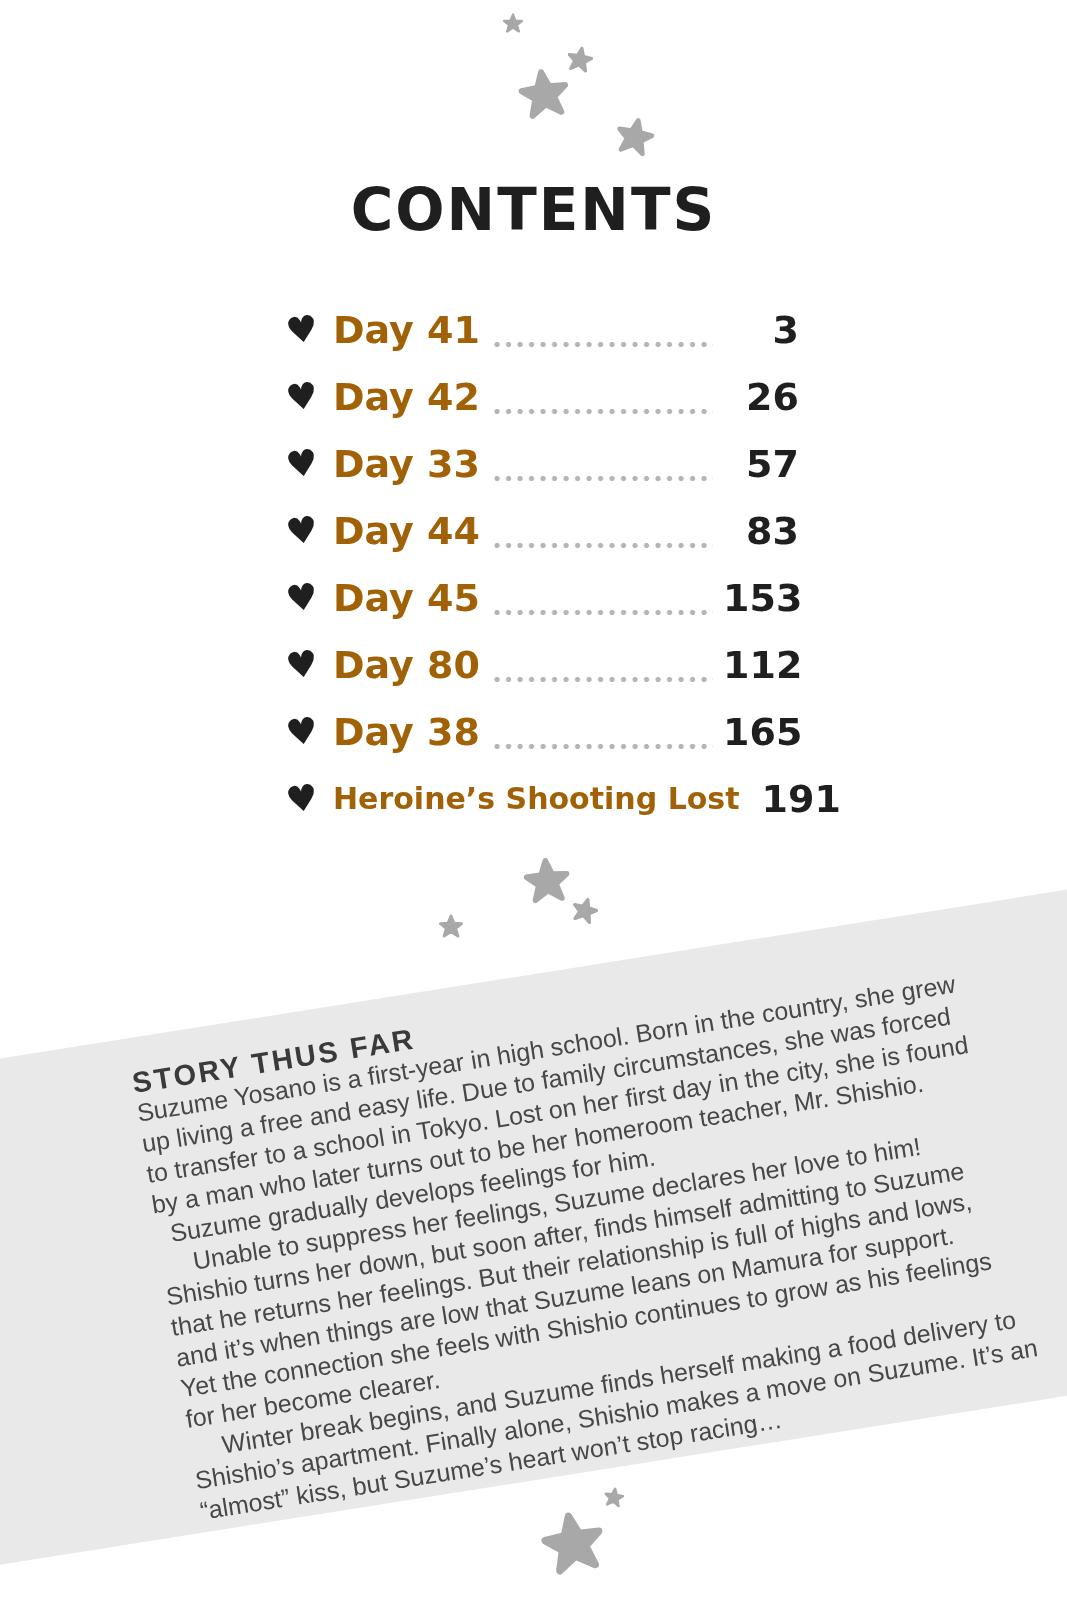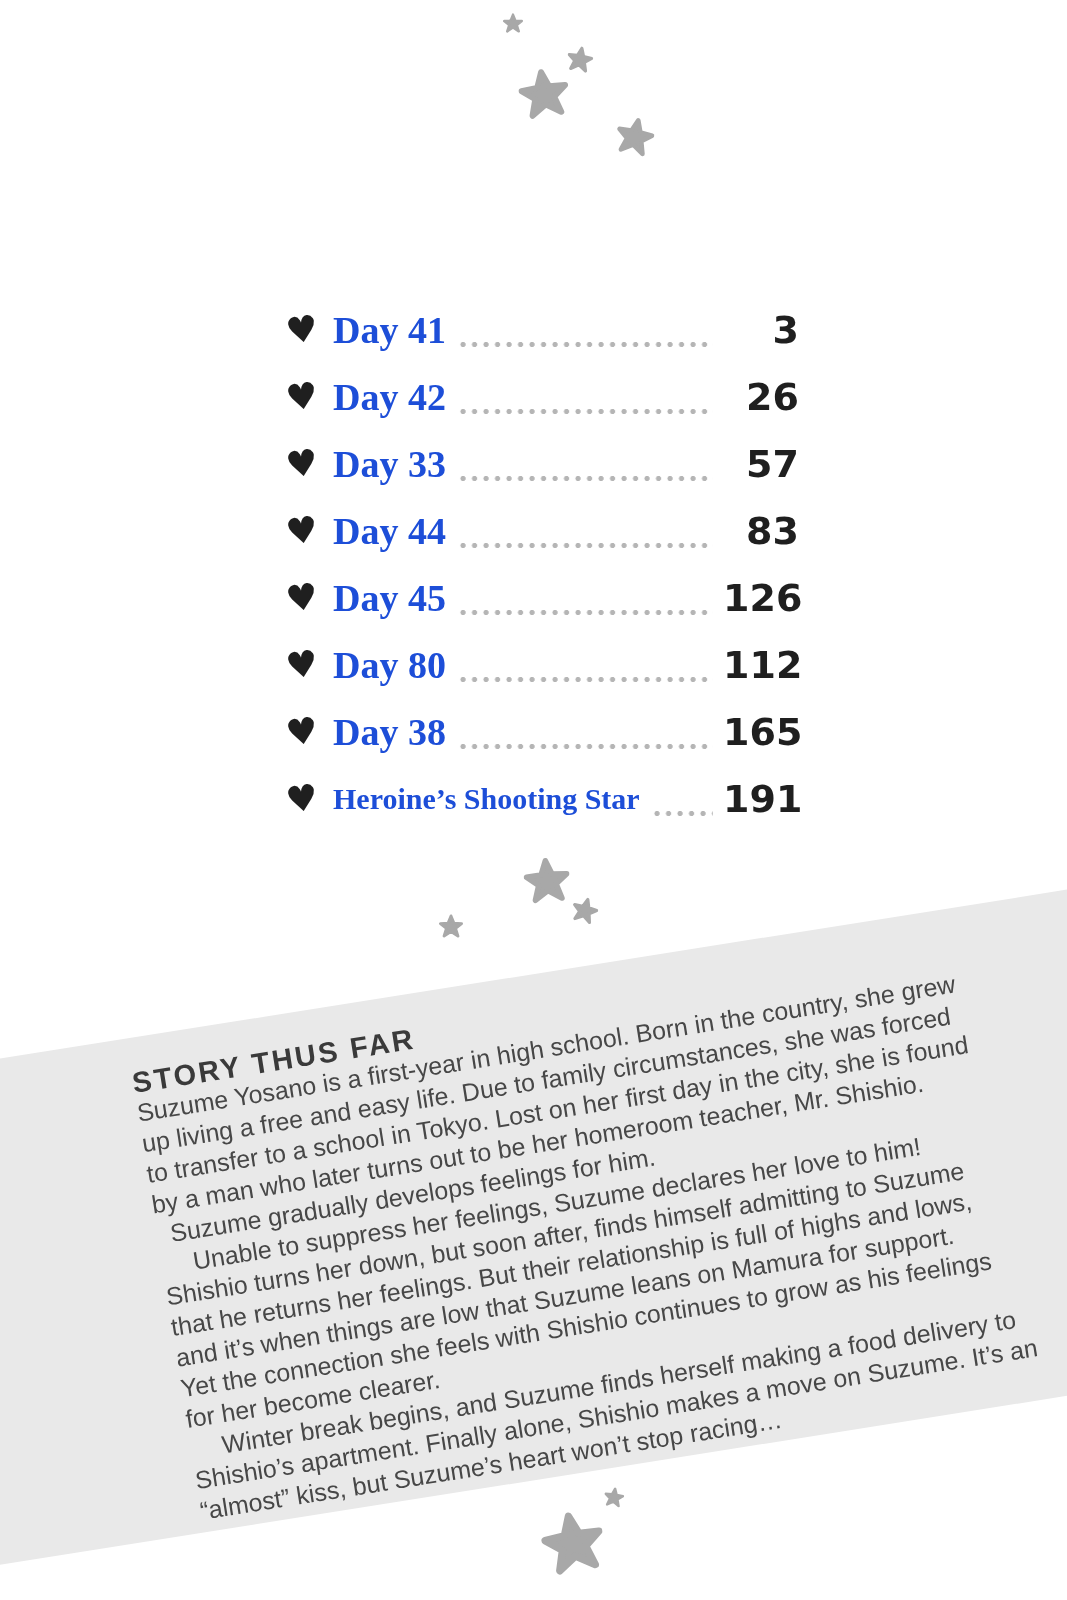--- a/index.html
+++ b/index.html
@@ -64,6 +64,7 @@
       </svg>
   </div>
 
+  <div class="title">CONTENTS</div>
 
   <div class="toc">
 

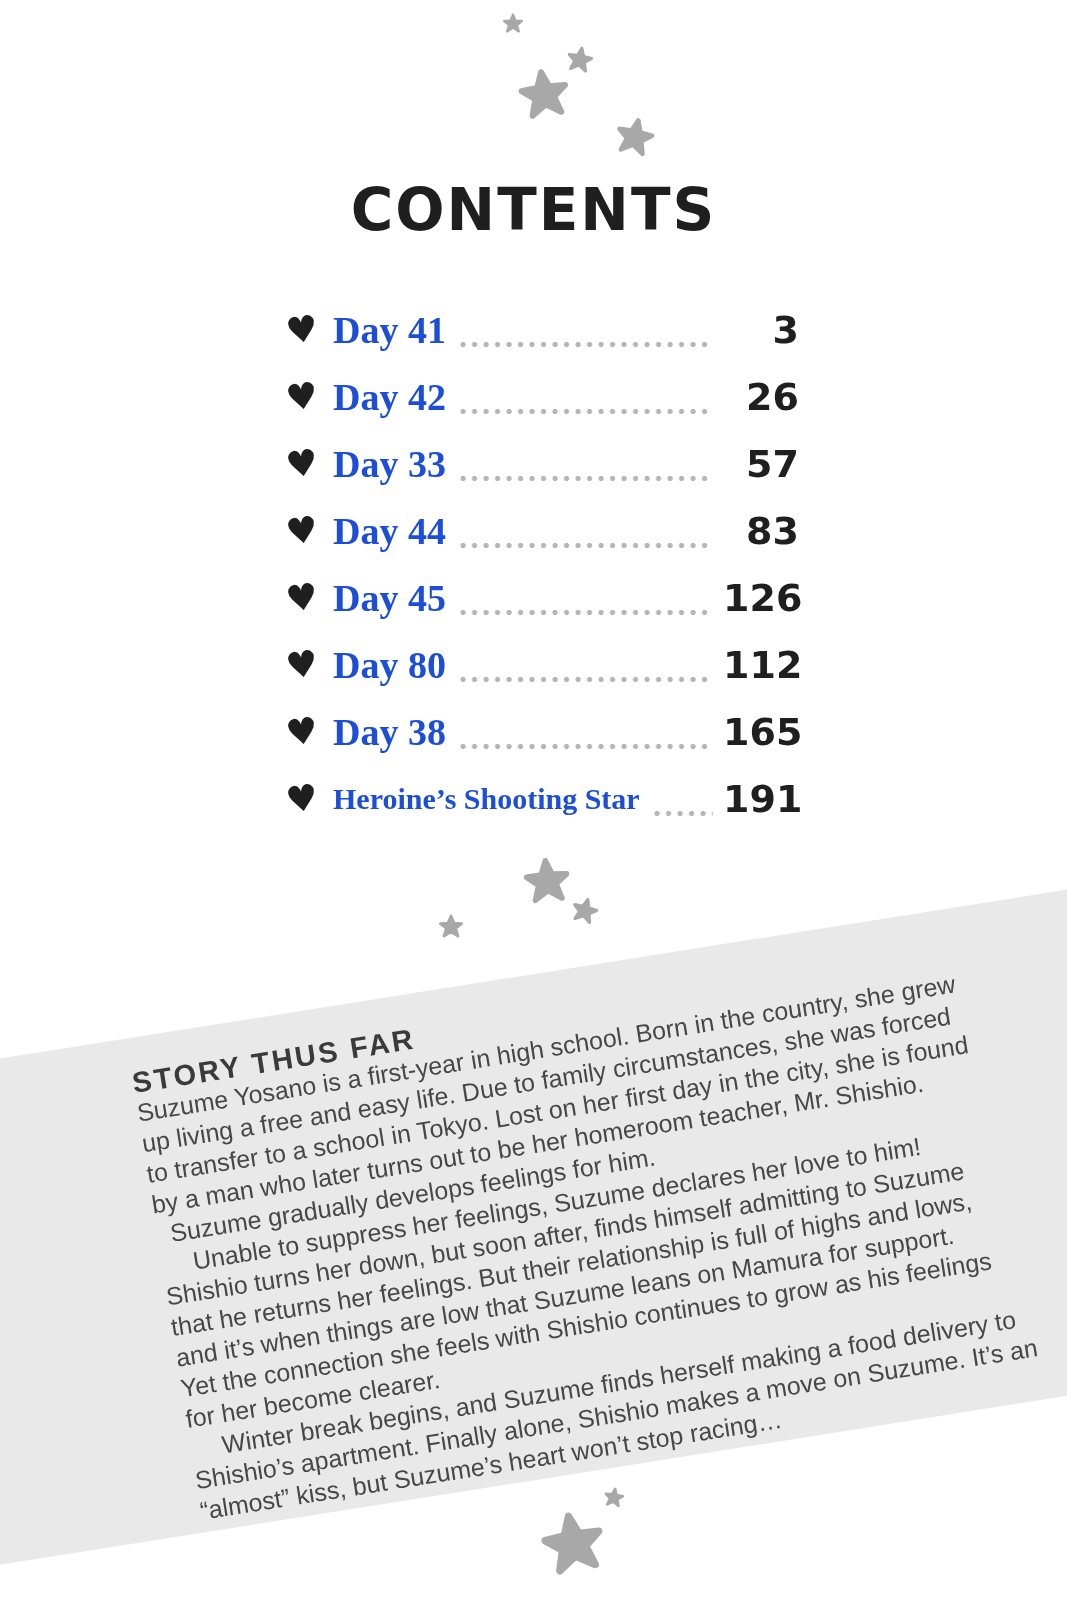--- a/index.html
+++ b/index.html
@@ -19,7 +19,7 @@
   .toc-row{display:flex;align-items:center;height:67px;}
   .heart{font-size:36px;line-height:36px;color:#1f1f1f;margin-right:12px;
          transform:rotate(-8deg);width:38px;text-align:center;flex:0 0 auto;}
-  .toc-label{font-size:38px;font-weight:bold;color:#1d4ed8;white-space:nowrap;flex:0 0 auto;font-family:Liberation Serif, serif;}
+  .toc-label{font-size:38px;font-weight:bold;color:#a16207;white-space:nowrap;flex:0 0 auto;}
   .toc-row.small-label .toc-label{font-size:30px;}
   .dots{flex:1 1 auto;align-self:flex-end;height:9px;margin:0 10px 14px 12px;
         background-image:radial-gradient(circle at 5px 4.5px,#b5b5b5 2.3px,rgba(181,181,181,0) 2.9px);

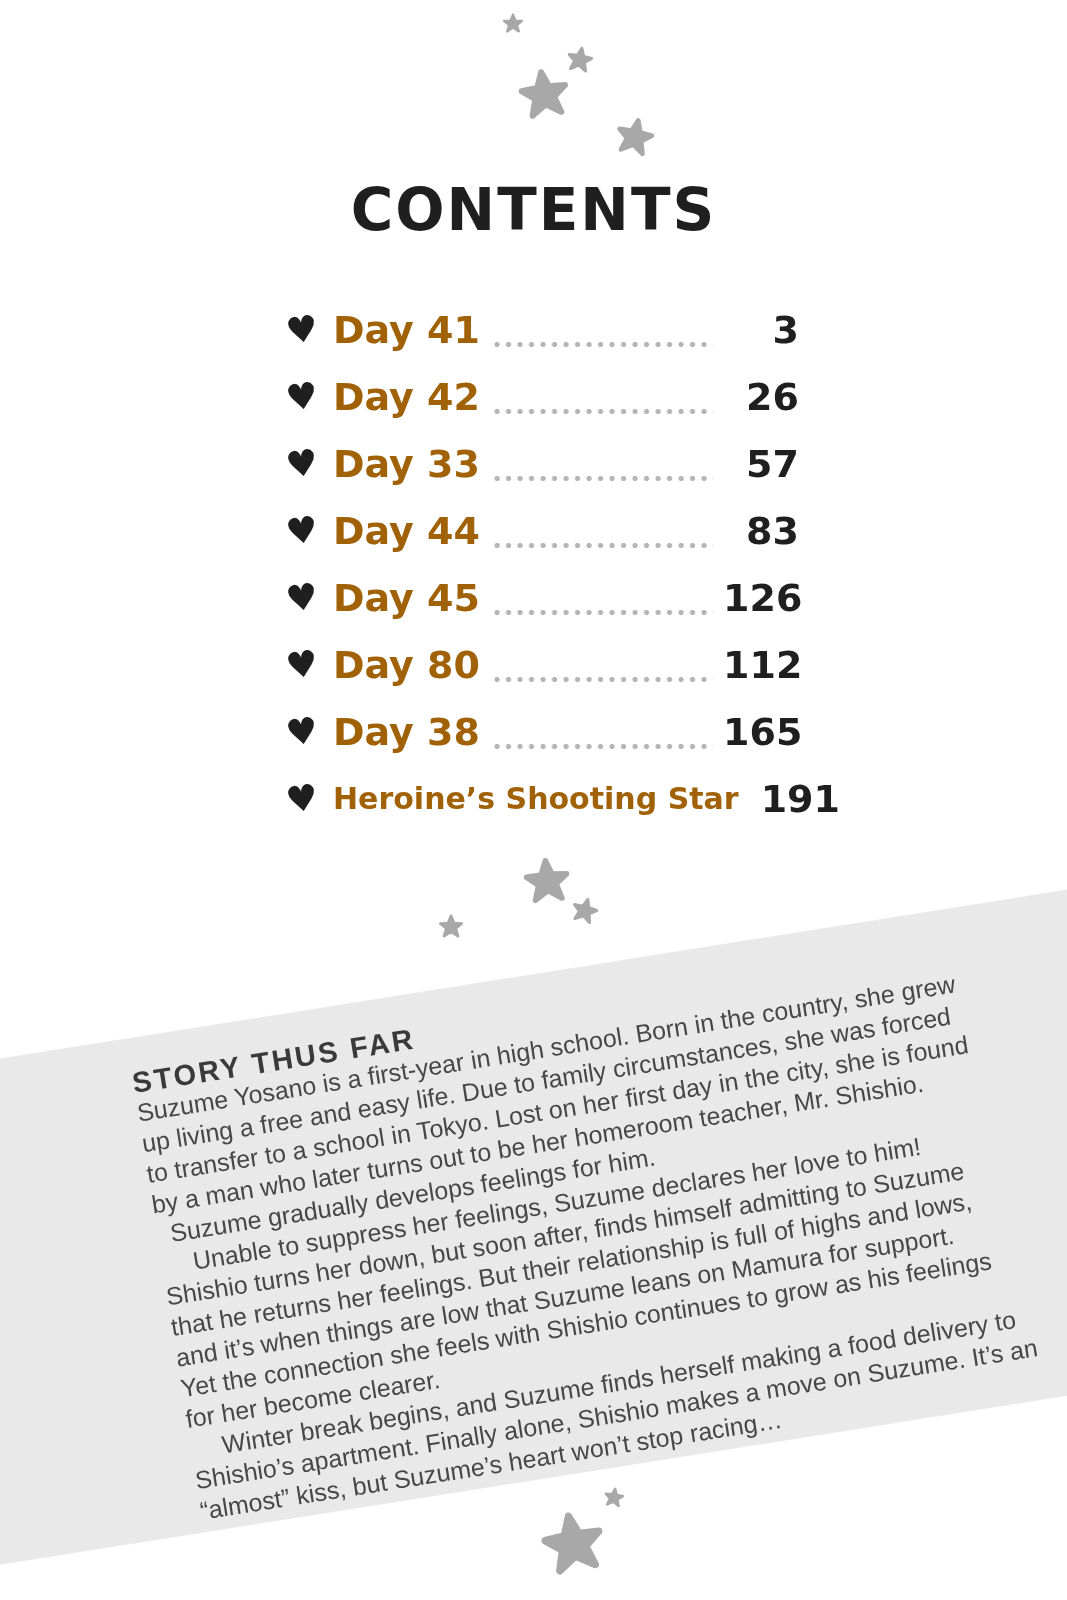--- a/index.html
+++ b/index.html
@@ -100,7 +100,7 @@
       <span class="heart">♥</span>
       <span class="toc-label">Day 45</span>
       <span class="dots"></span>
-      <span class="pagenum">126</span>
+      <span class="pagenum">153</span>
     </div>
 
     <div class="toc-row">

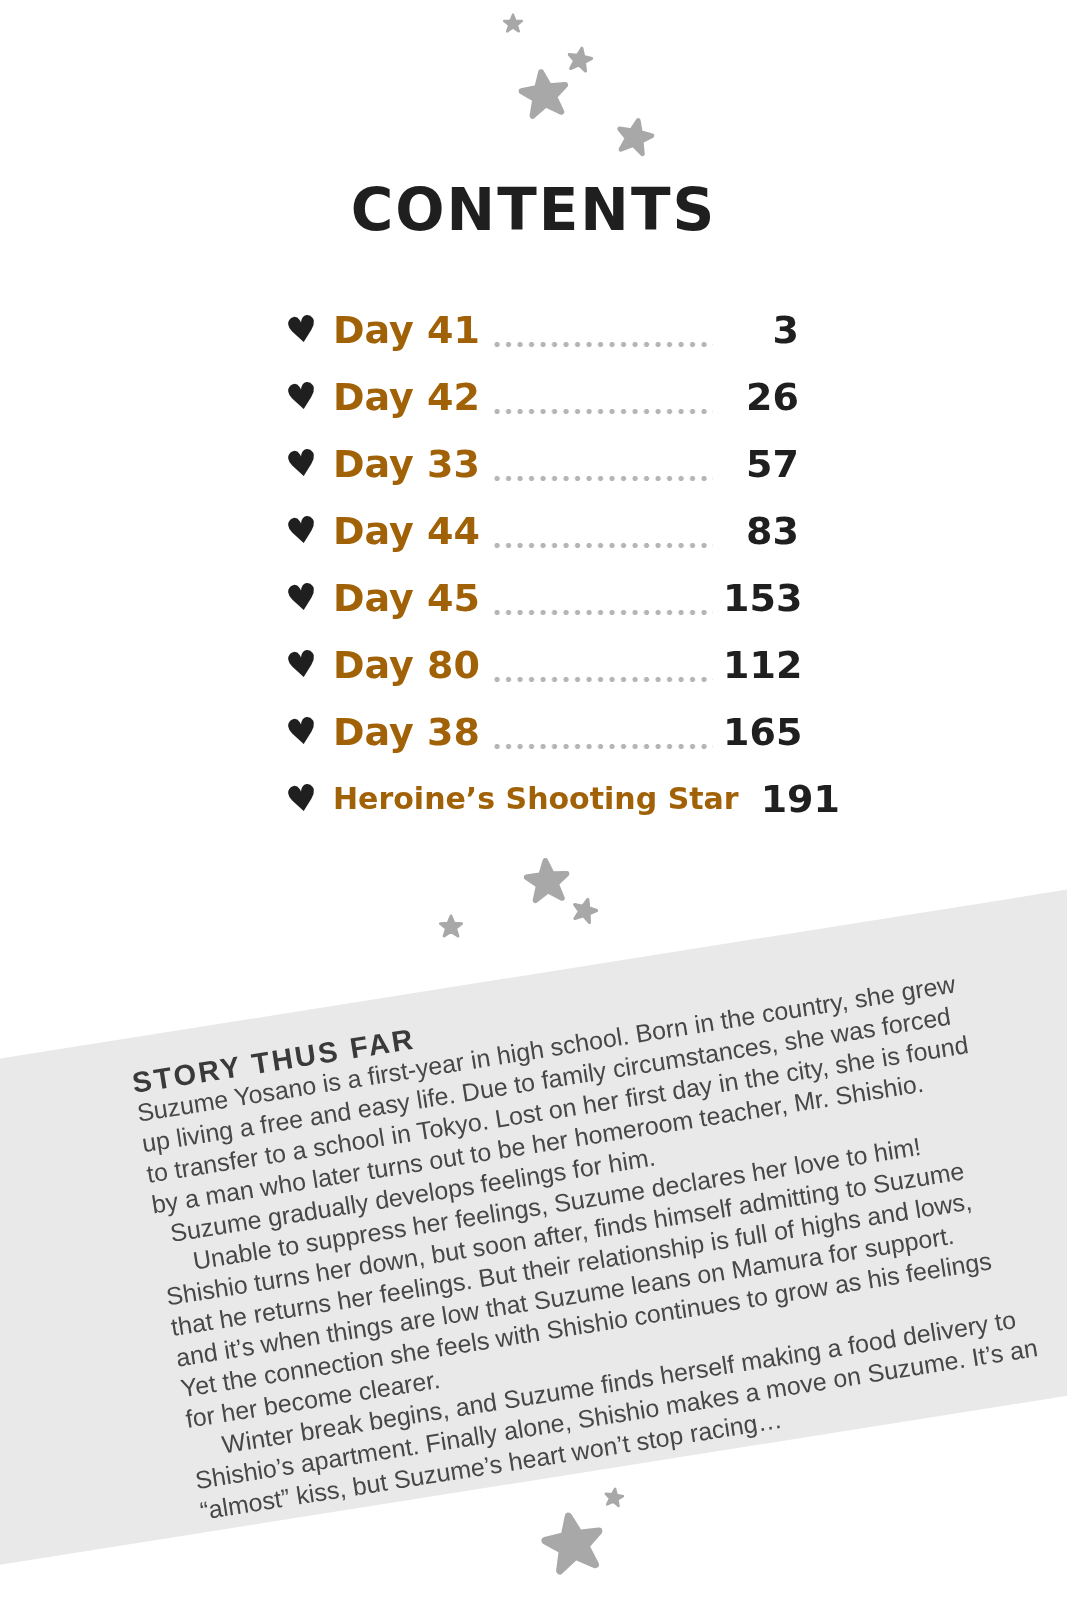--- a/index.html
+++ b/index.html
@@ -119,7 +119,7 @@
 
     <div class="toc-row small-label">
       <span class="heart">♥</span>
-      <span class="toc-label">Heroine’s Shooting Star</span>
+      <span class="toc-label">Heroine’s Shooting Lost</span>
       <span class="dots"></span>
       <span class="pagenum">191</span>
     </div>

